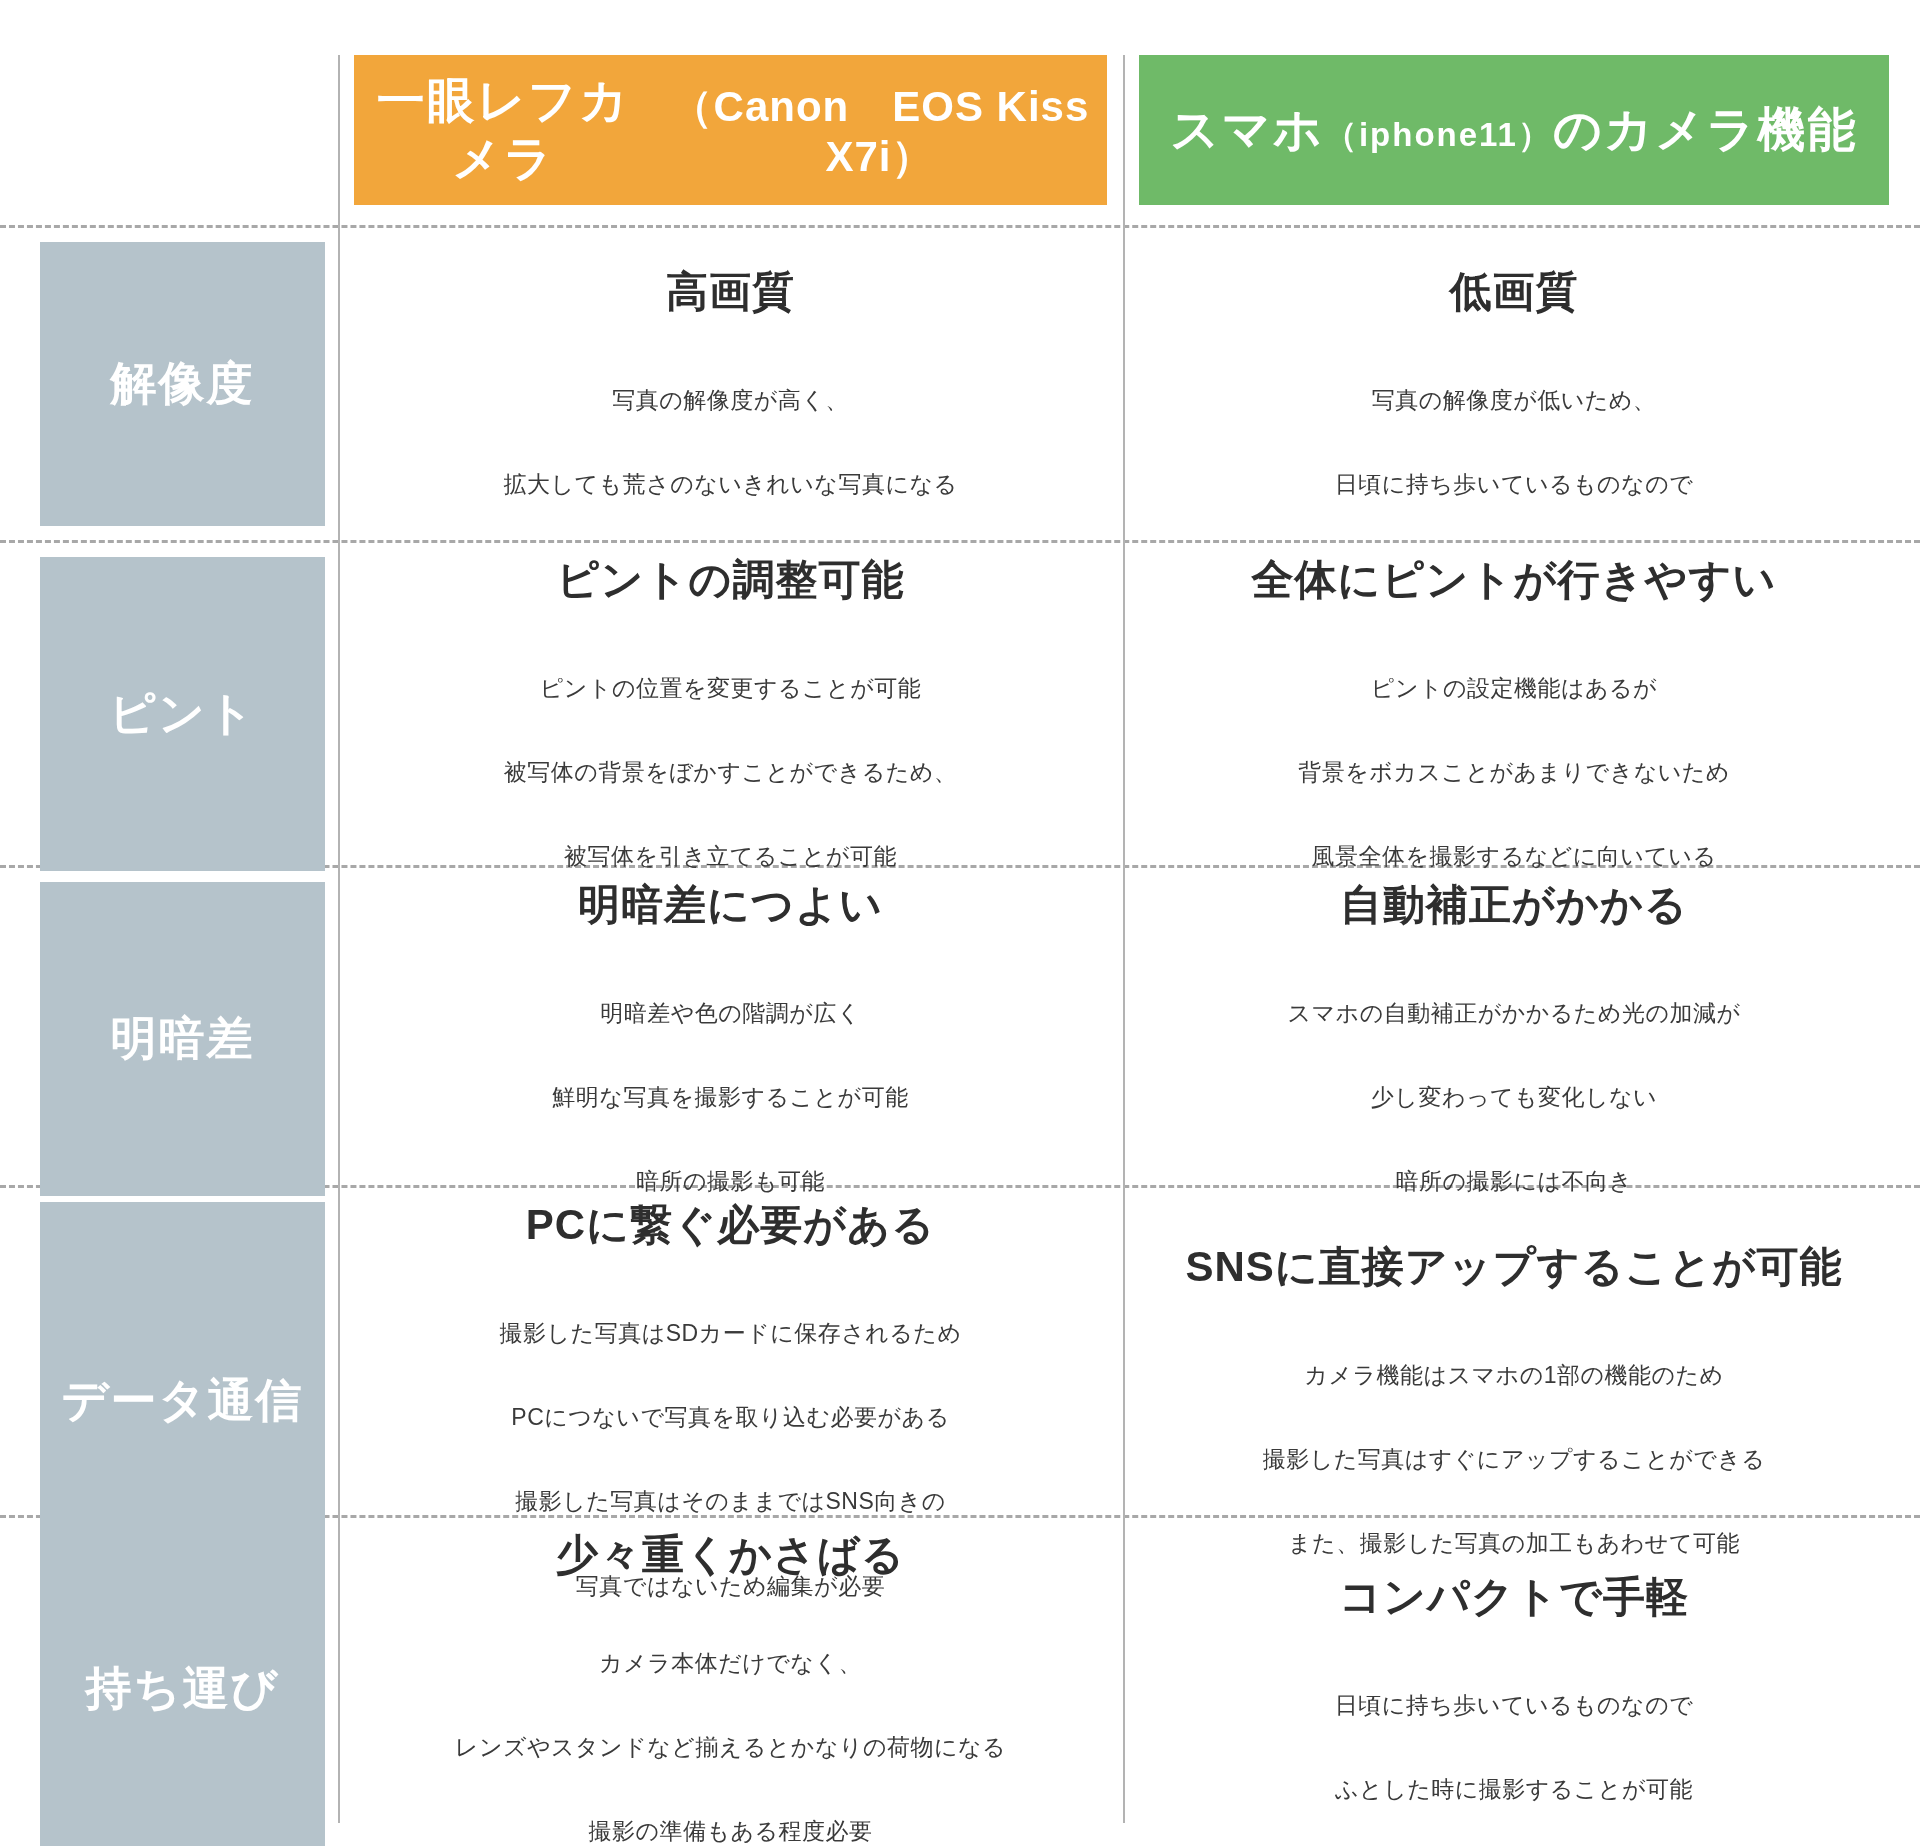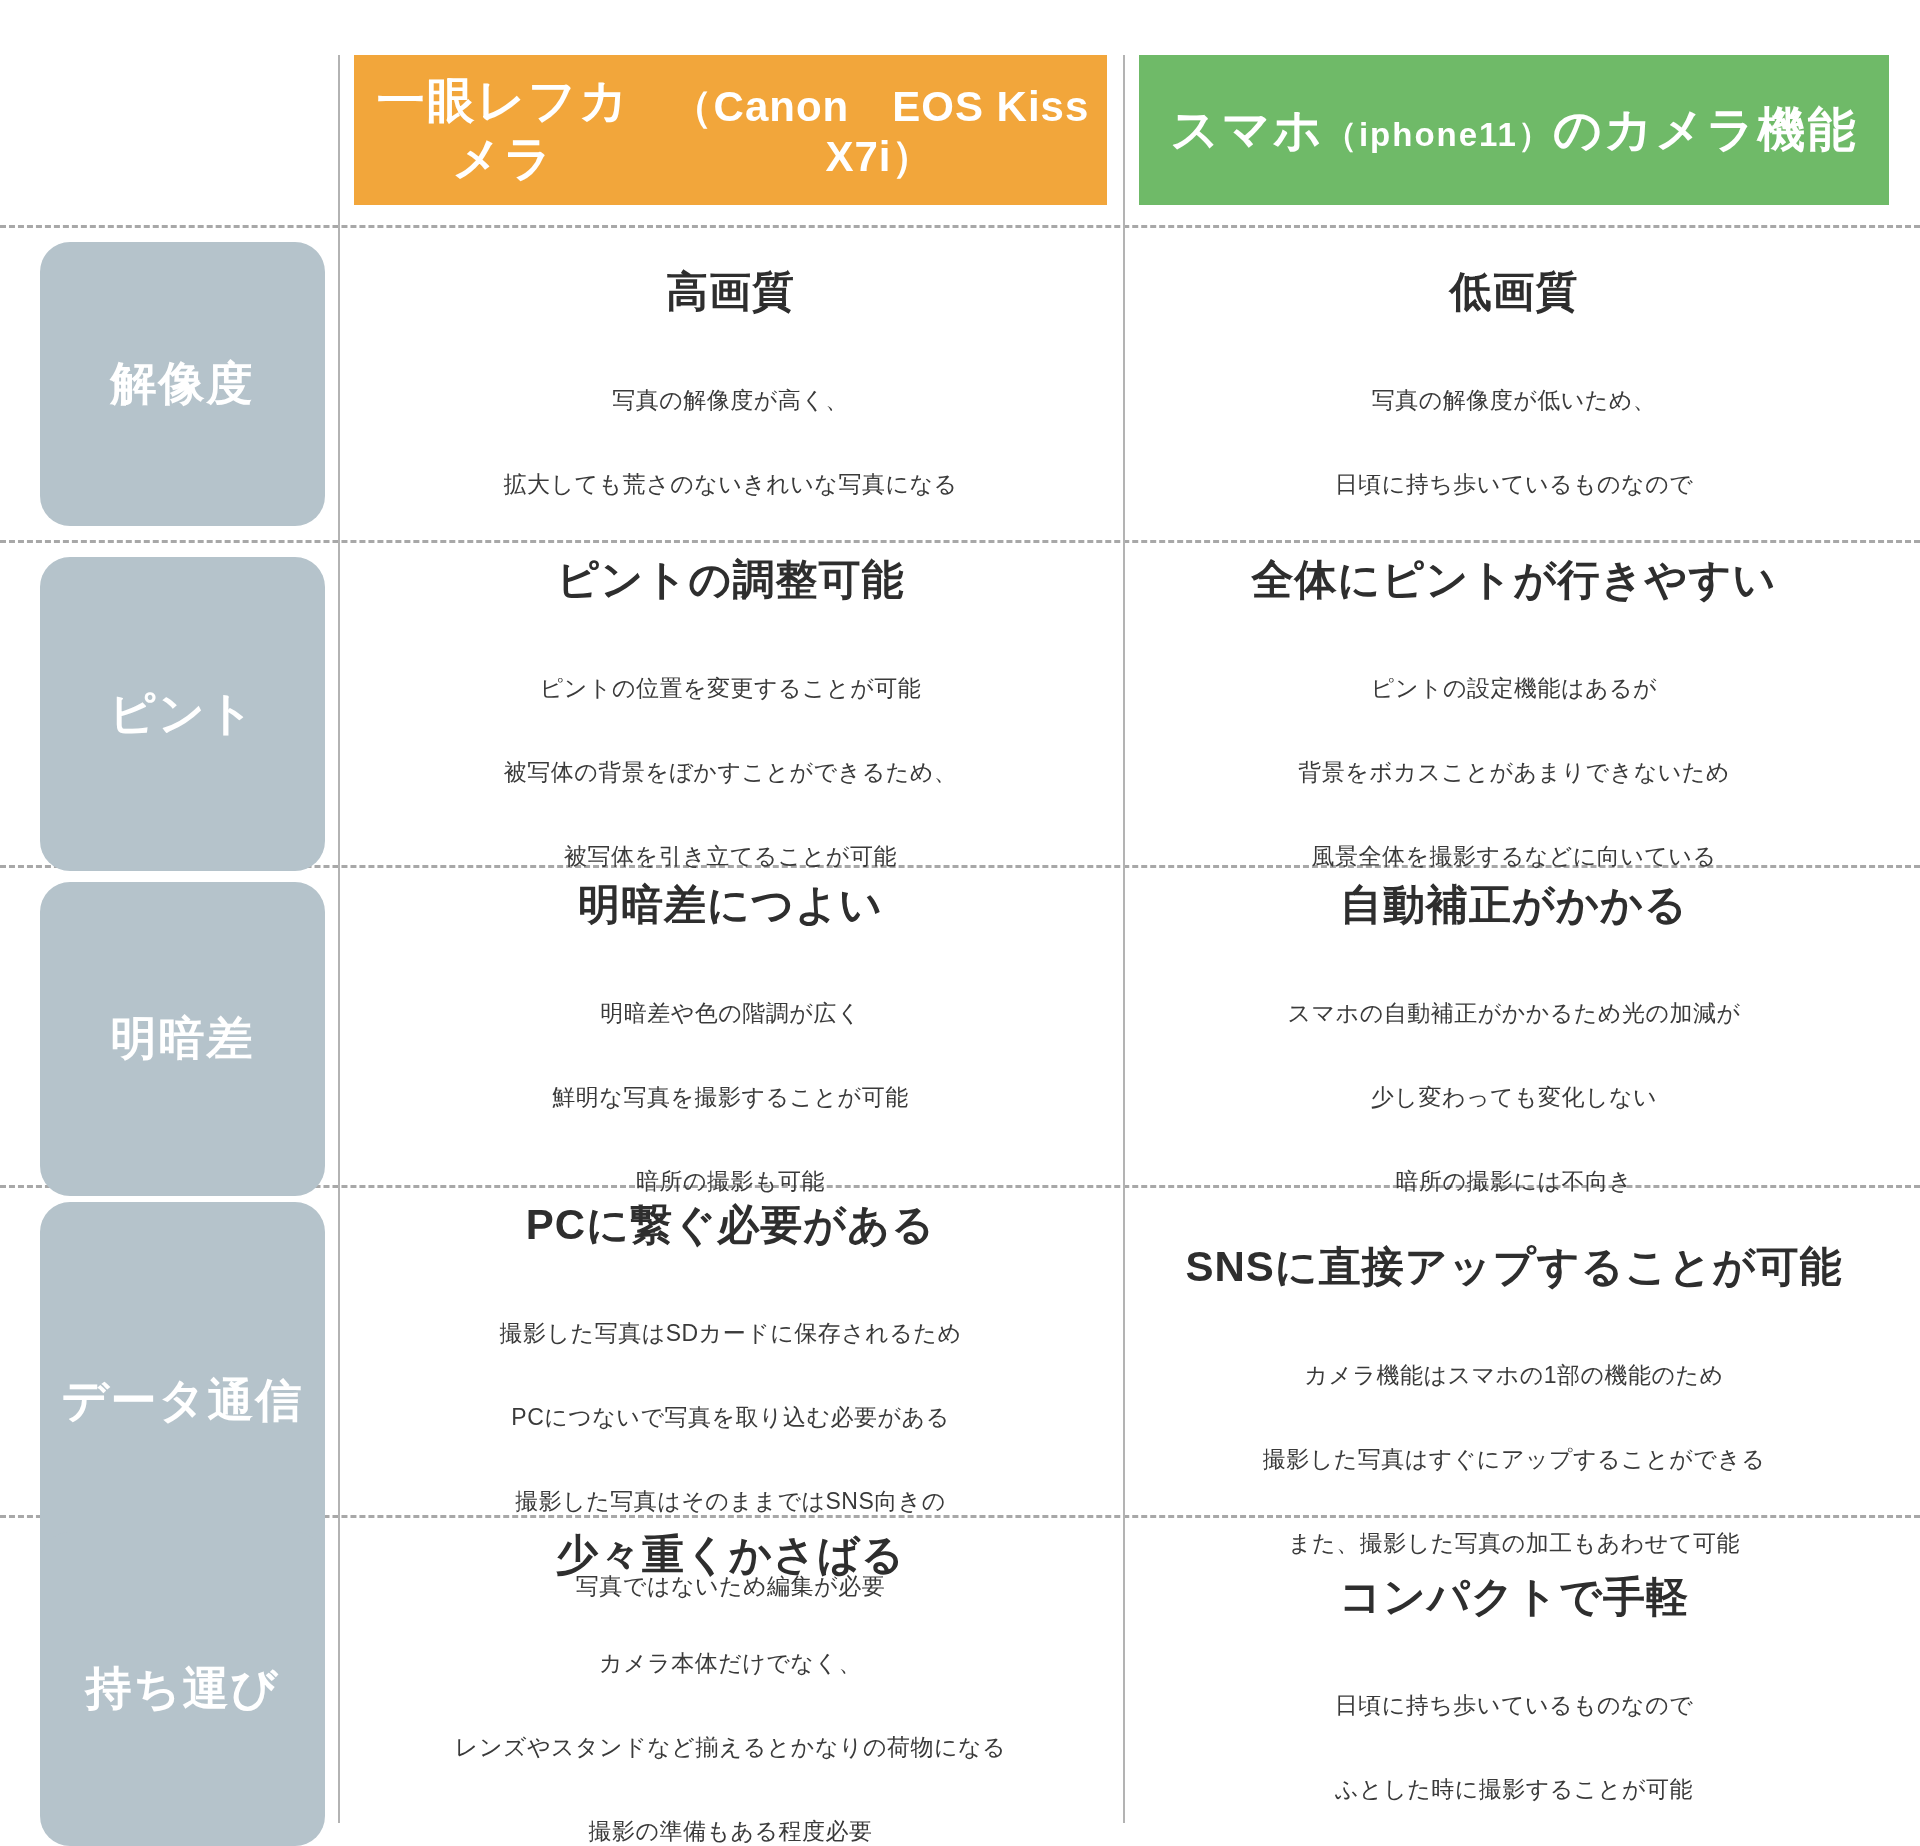--- a/index.html
+++ b/index.html
@@ -87,7 +87,6 @@
     align-items: center;
     justify-content: center;
     text-align: left;
-    border-radius: 30px;
   }
   .cell {
     display: flex;

